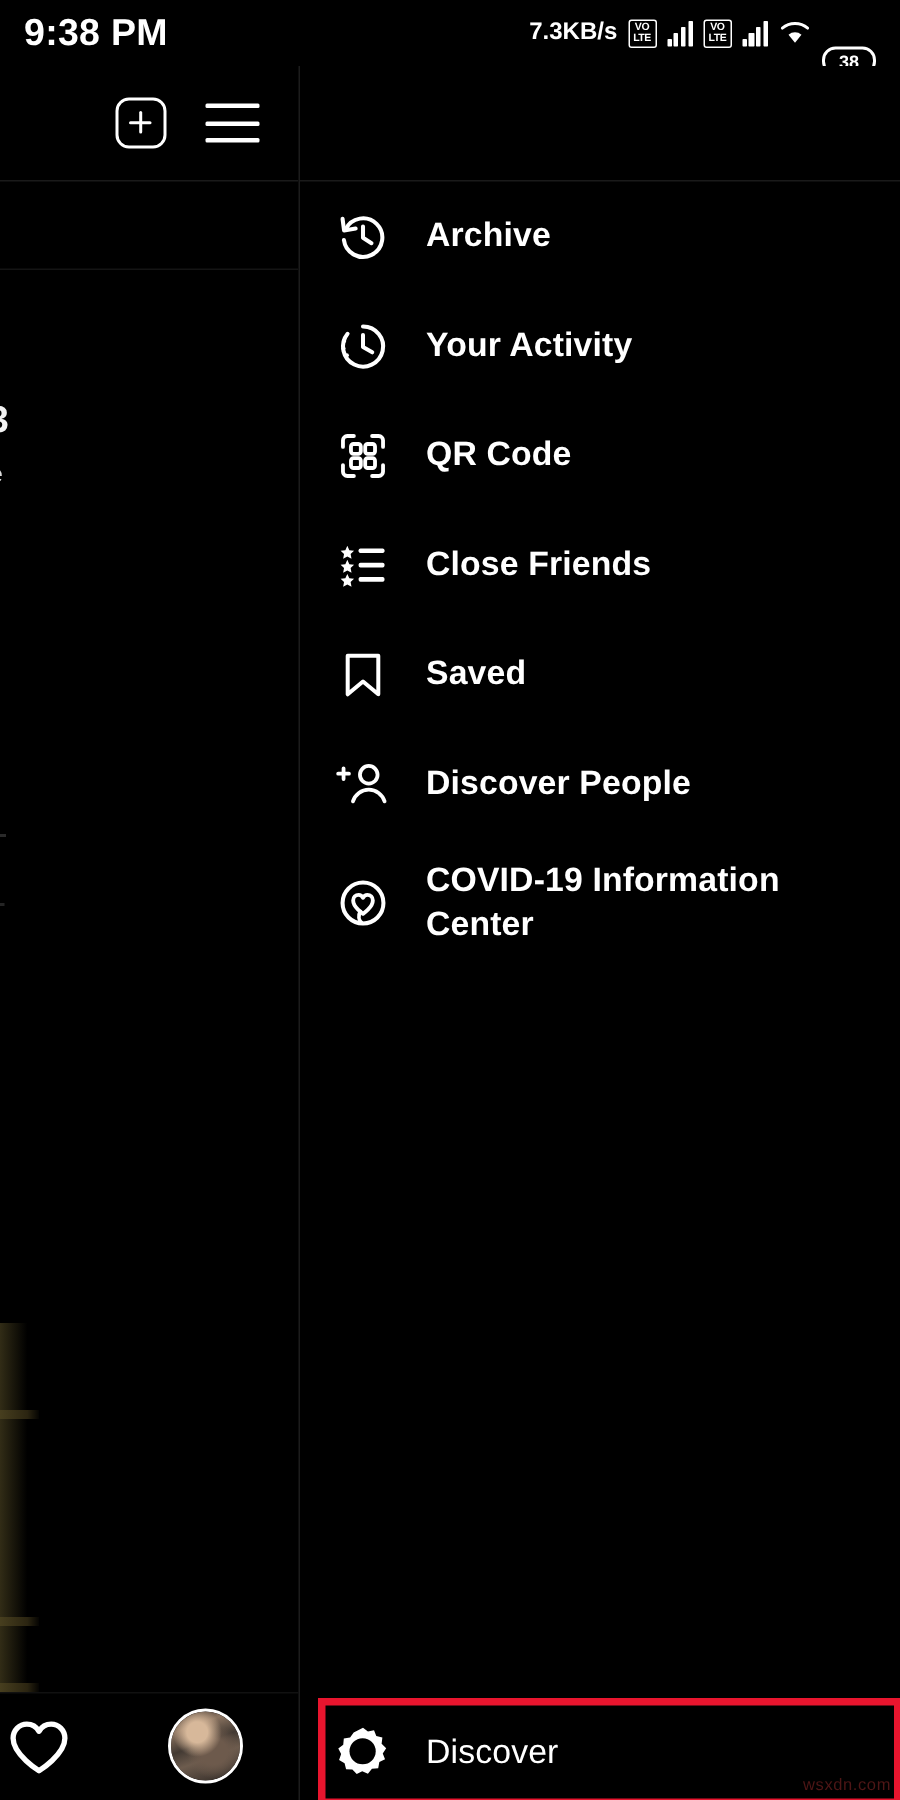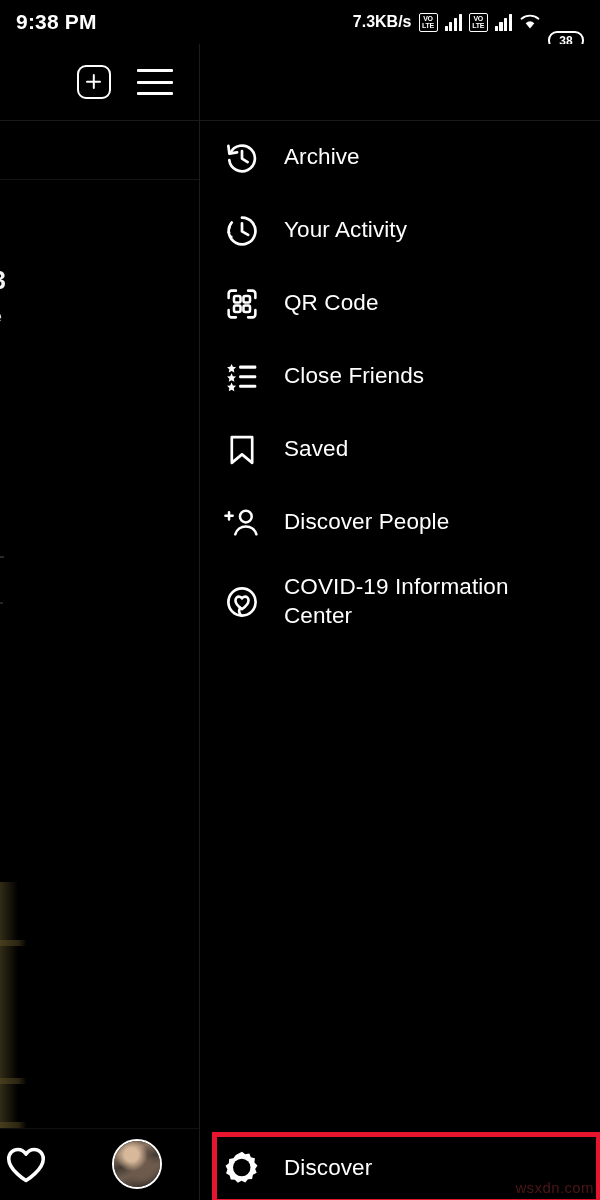--- a/index.html
+++ b/index.html
@@ -22,7 +22,7 @@
     display:flex; align-items:center; justify-content:space-between;
     padding:0 16px;
   }
-  .status-clock { font-size:21px; font-weight:bold; color:#fff; letter-spacing:.2px; }
+  .status-clock { font-size:25px; font-weight:bold; color:#fff; letter-spacing:.2px; }
   .status-right { display:flex; align-items:center; gap:7px; }
   .net-speed { font-size:16px; font-weight:bold; color:#fff; }
   .volte {

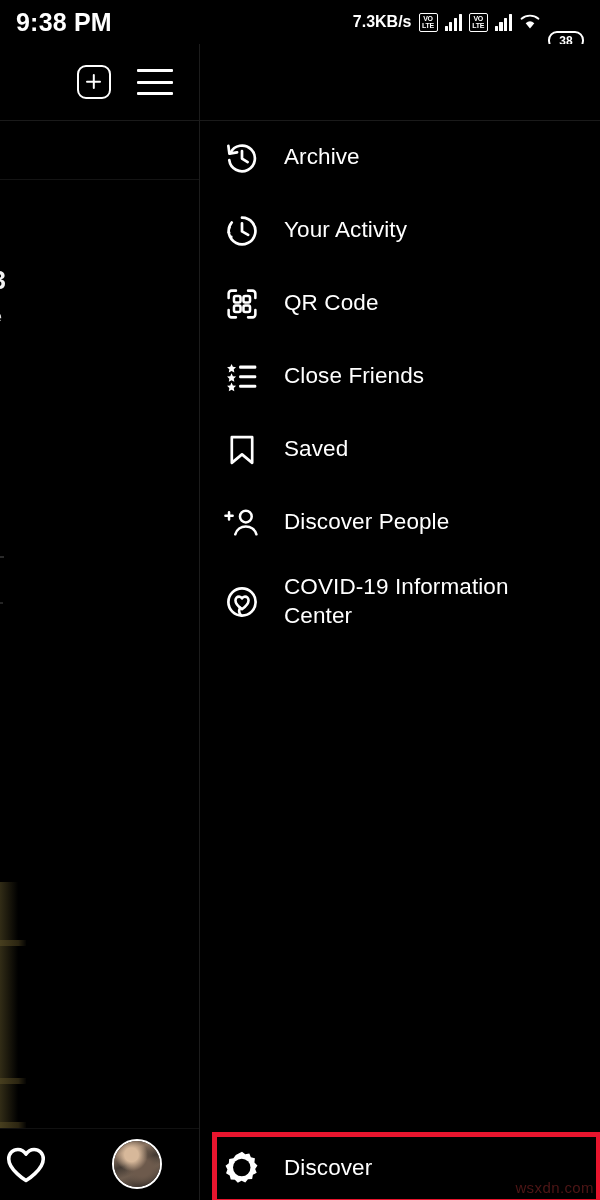--- a/index.html
+++ b/index.html
@@ -128,7 +128,7 @@
   .menu { position:absolute; left:0; top:77px; width:401px; }
   .menu-item {
     display:flex; align-items:center;
-    height:73px; padding-left:22px; gap:22px;
+    height:73px; padding-left:22px; gap:22px;font-weight:bold;
   }
   .menu-item.tall { height:86px; align-items:center; }
   .mi-icon {

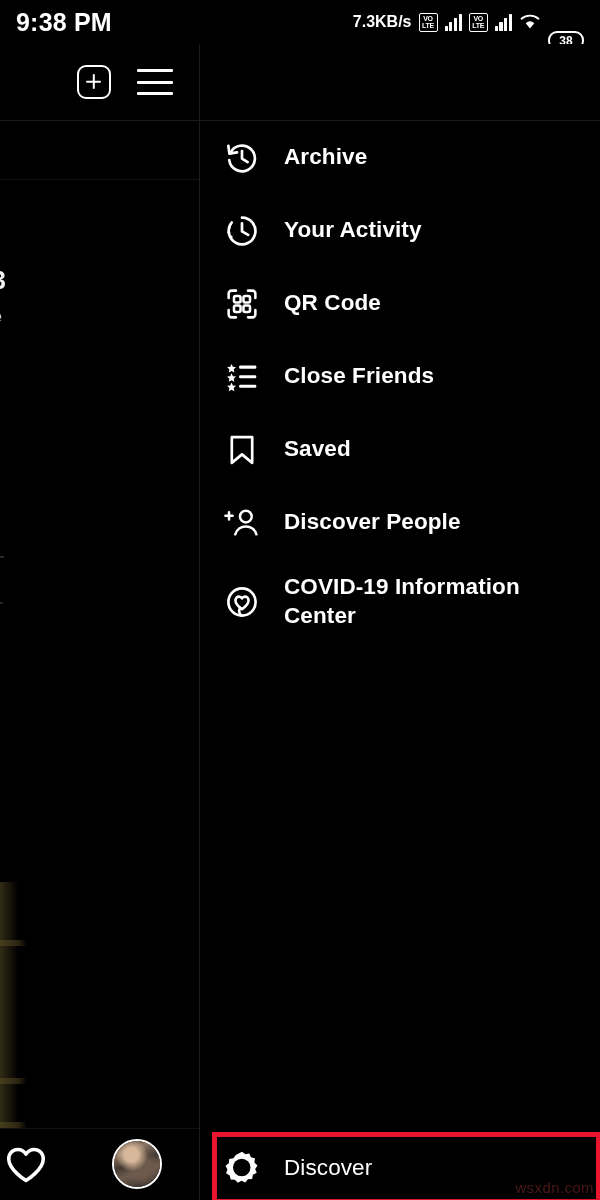--- a/index.html
+++ b/index.html
@@ -151,7 +151,7 @@
   }
   .watermark {
     position:absolute; right:6px; bottom:4px;
-    font-size:15px; color:#5c1a1a; letter-spacing:.4px;
+    font-size:11px; color:#5c1a1a; letter-spacing:.4px;
     font-family:"Liberation Sans", sans-serif; opacity:.85;
   }
   svg { display:block; }

